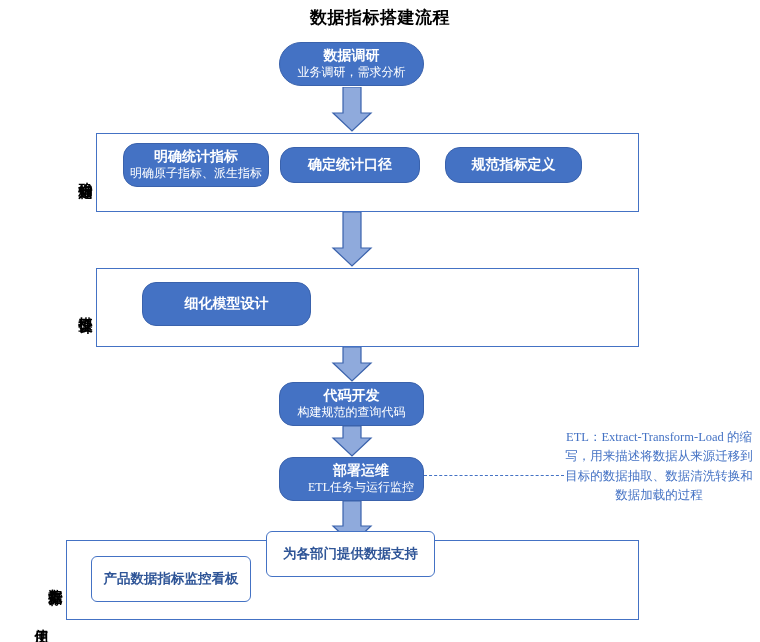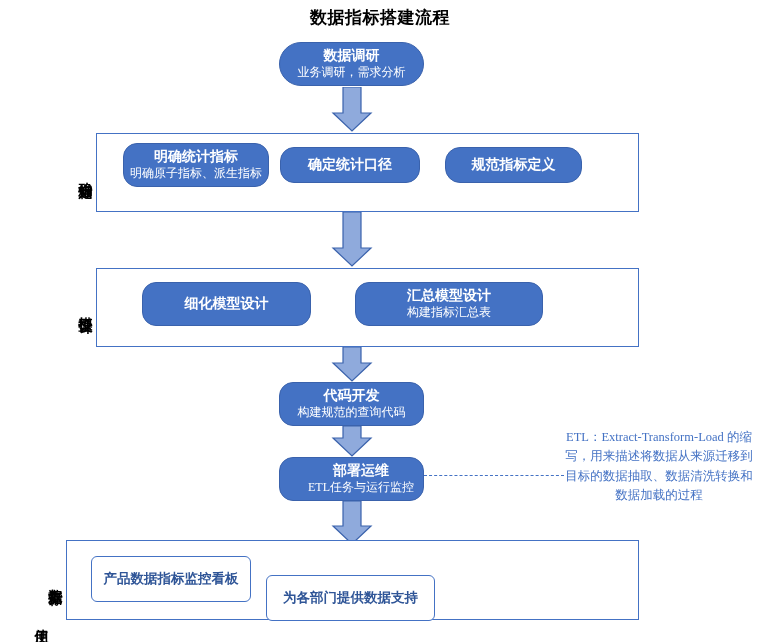--- a/index.html
+++ b/index.html
@@ -170,10 +170,6 @@
     <div class="t1">细化模型设计</div>
   </div>
 
-  <div class="pbox" style="left:355px; top:282px; width:188px; height:44px;">
-    <div class="t1">汇总模型设计</div>
-    <div class="t2">构建指标汇总表</div>
-  </div>
 
   <div class="arrow" style="left:327px; top:347px; width:50px; height:36px;">
     <svg width="50" height="36" viewBox="0 0 50 36">

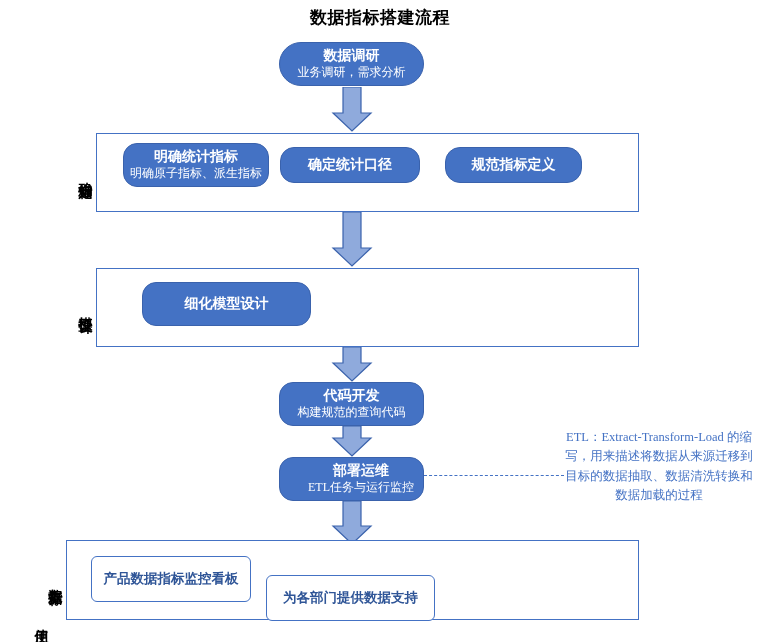--- a/index.html
+++ b/index.html
@@ -214,7 +214,7 @@
     <span>产品数据指标监控看板</span>
   </div>
 
-  <div class="obox" style="left:266px; top:531px; width:169px; height:46px;margin-top:44px;">
+  <div class="obox" style="left:266px; top:531px; width:169px; height:46px;">
     <span>为各部门提供数据支持</span>
   </div>
 

